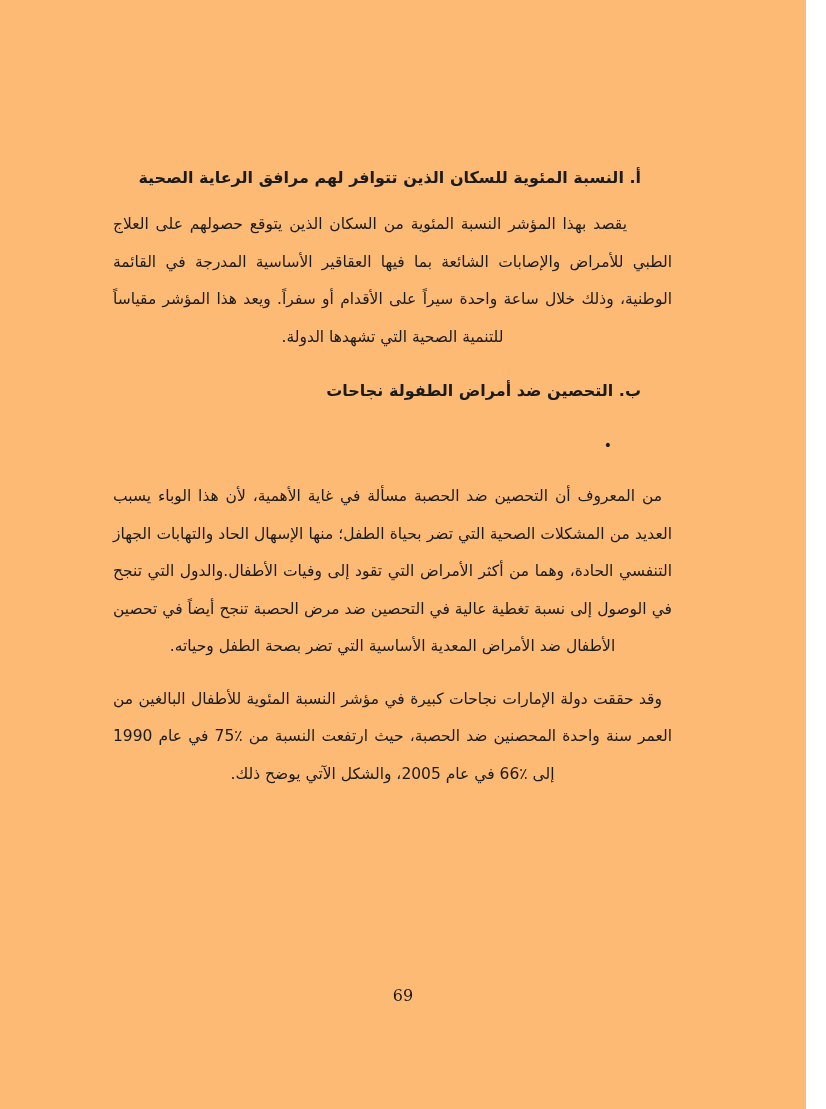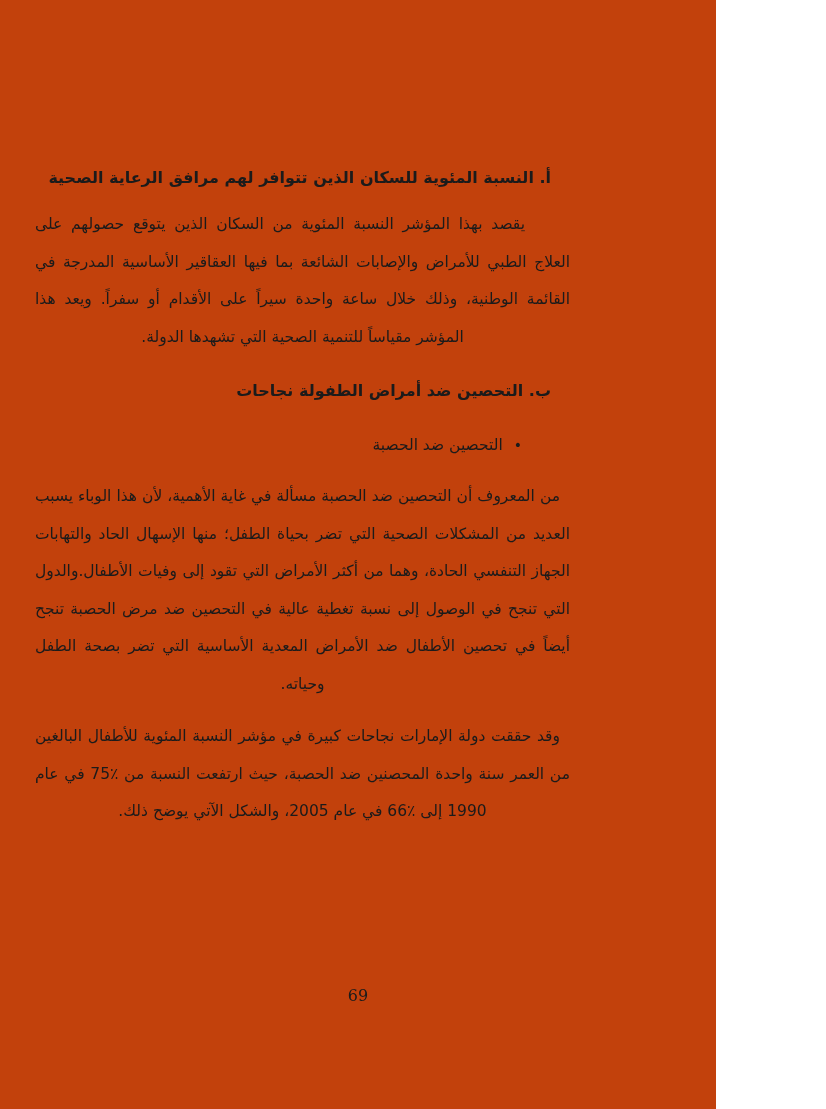--- a/index.html
+++ b/index.html
@@ -9,9 +9,9 @@
   }
   .page {
     position: relative;
-    width: 716px;
+    width: 806px;
     height: 1109px;
-    background: #c2410c;
+    background: #fdba74;
     color: #1b1b1b;
     font-family: "DejaVu Sans", sans-serif;
     overflow: hidden;

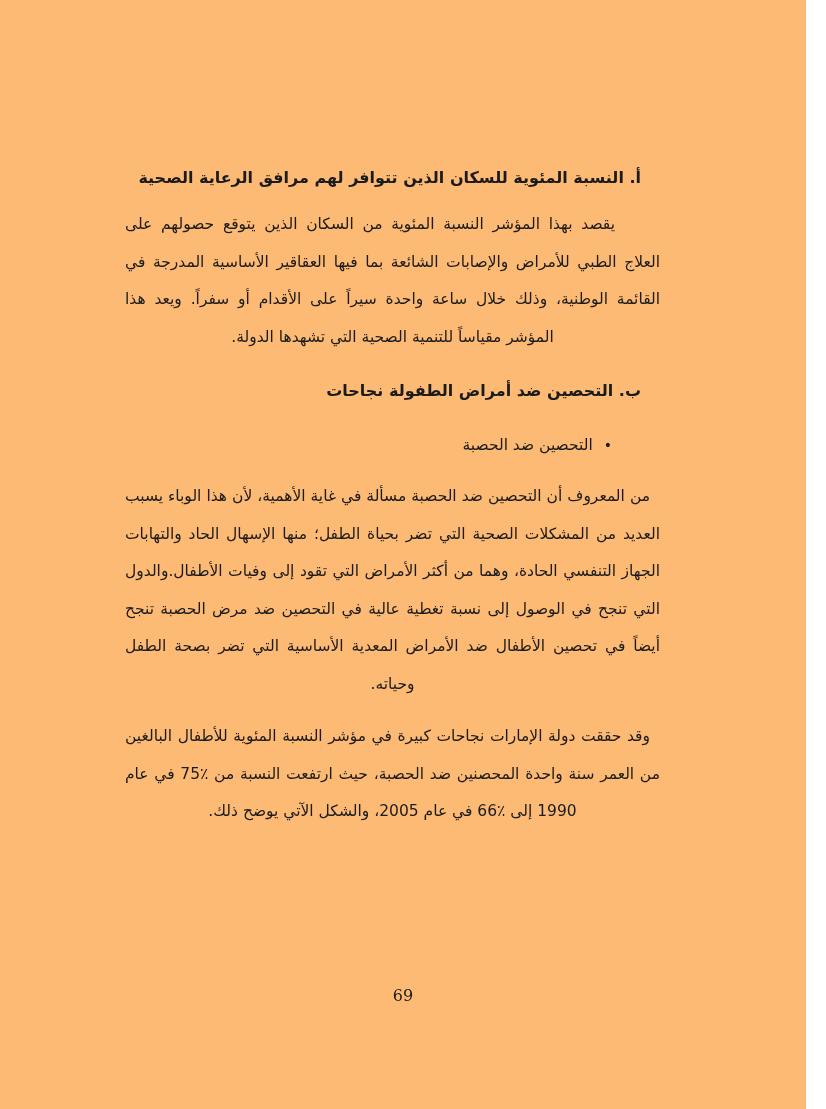--- a/index.html
+++ b/index.html
@@ -39,7 +39,7 @@
     line-height: 37.5px;
     text-align: justify;
     text-align-last: center;
-    margin: 12px;
+    margin: 0;
   }
   .para-1 { text-indent: 45px; margin-bottom: 20px; }
   .para-2 { text-indent: 45px; margin-bottom: 23px; }

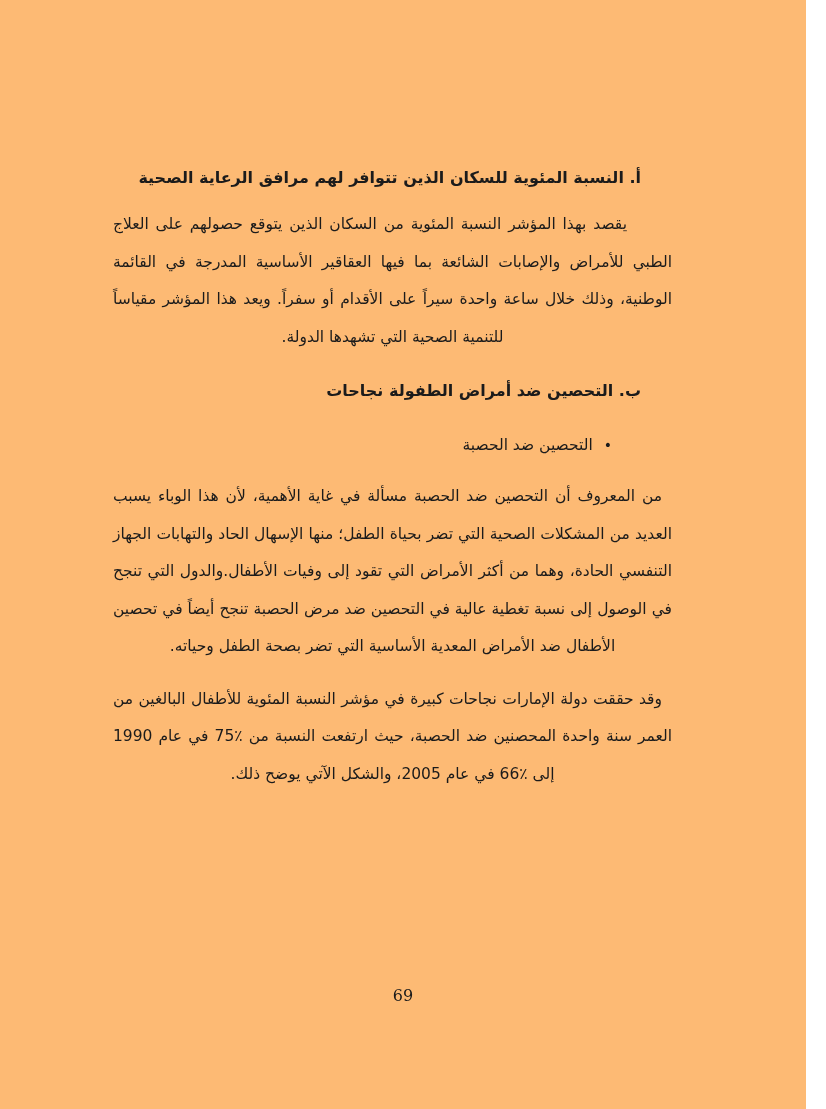--- a/index.html
+++ b/index.html
@@ -85,7 +85,6 @@
 
     <div class="bullet-row">
       <span class="bullet-dot">•</span>
-      <span class="bullet-text">التحصين ضد الحصبة</span>
     </div>
 
     <p class="para para-3">من المعروف أن التحصين ضد الحصبة مسألة في غاية الأهمية، لأن هذا الوباء يسبب العديد من المشكلات الصحية التي تضر بحياة الطفل؛ منها الإسهال الحاد والتهابات الجهاز التنفسي الحادة، وهما من أكثر الأمراض التي تقود إلى وفيات الأطفال.والدول التي تنجح في الوصول إلى نسبة تغطية عالية في التحصين ضد مرض الحصبة تنجح أيضاً في تحصين الأطفال ضد الأمراض المعدية الأساسية التي تضر بصحة الطفل وحياته.</p>

